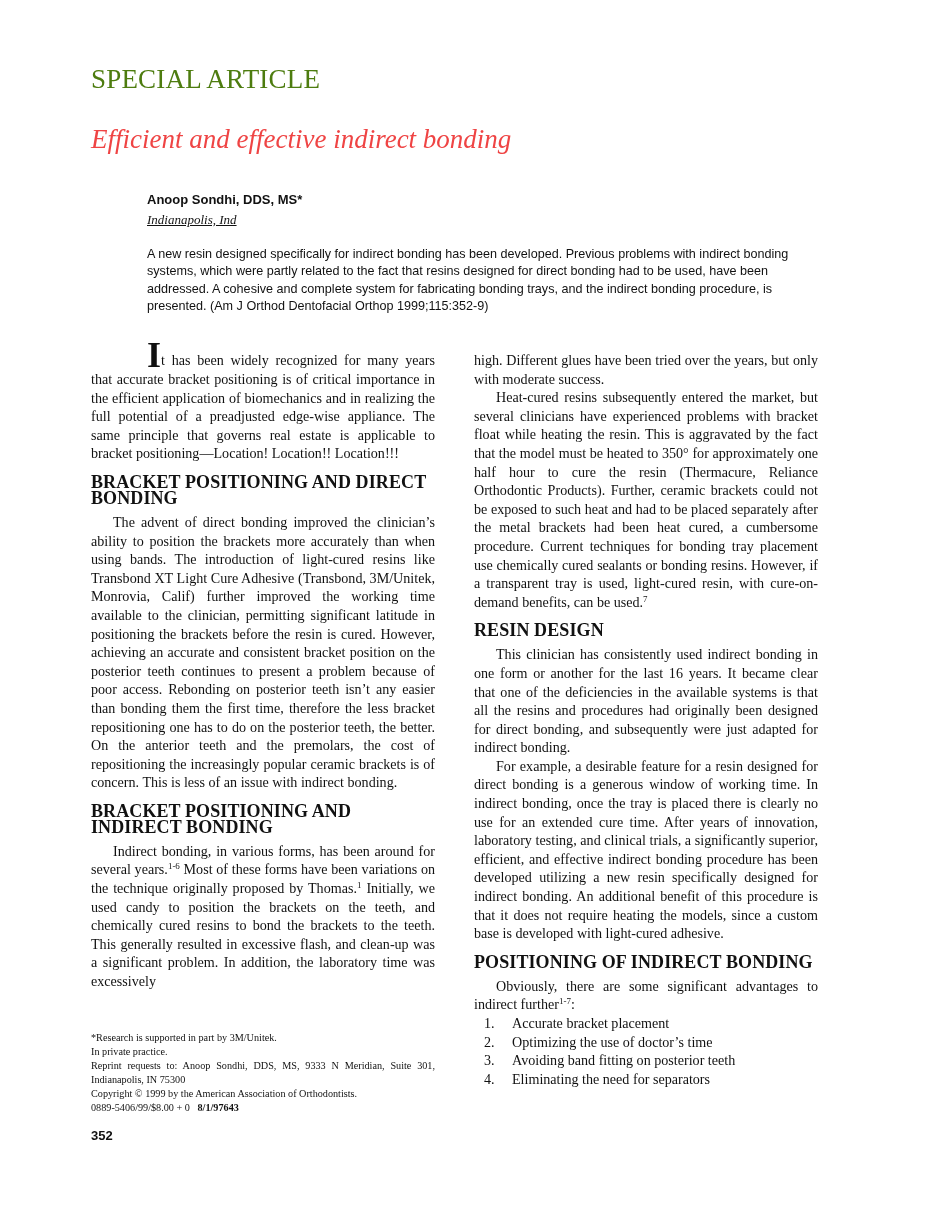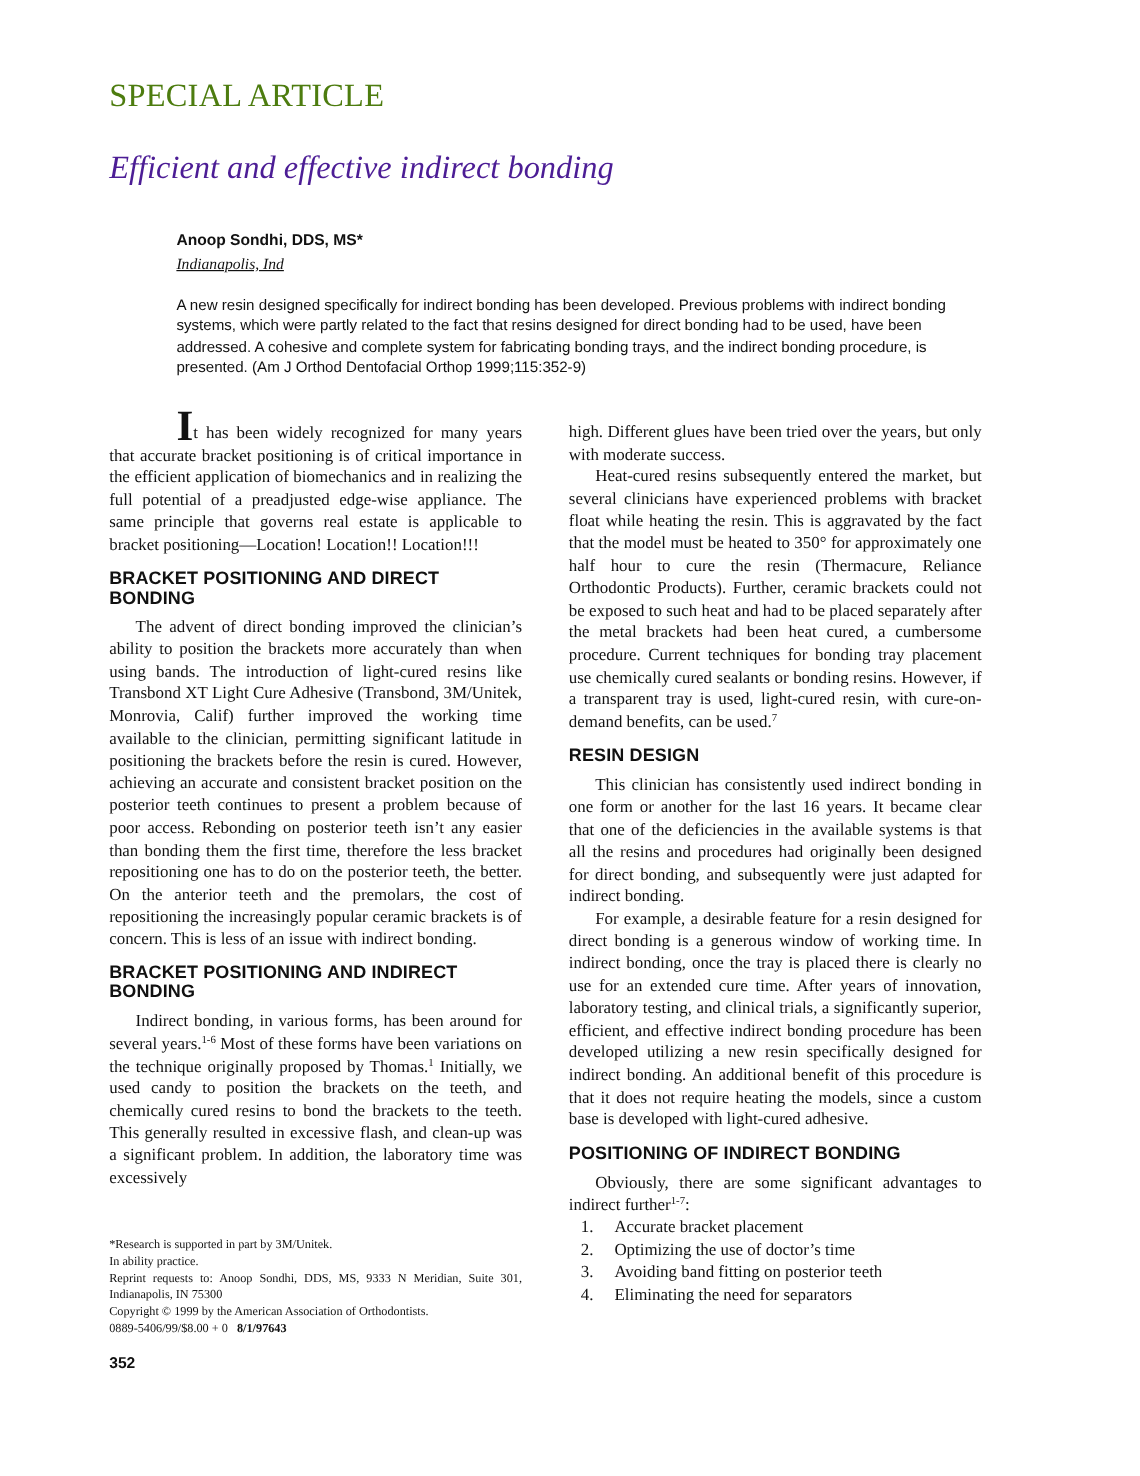--- a/index.html
+++ b/index.html
@@ -16,7 +16,7 @@
     .title {
       position: absolute; left: 91px; top: 124px;
       font-family: "Liberation Serif", serif; font-style: italic; font-size: 27px;
-      color: #4c1d95;
+      color: #ef4444;
     }
     .author {
       position: absolute; left: 147px; top: 192px;

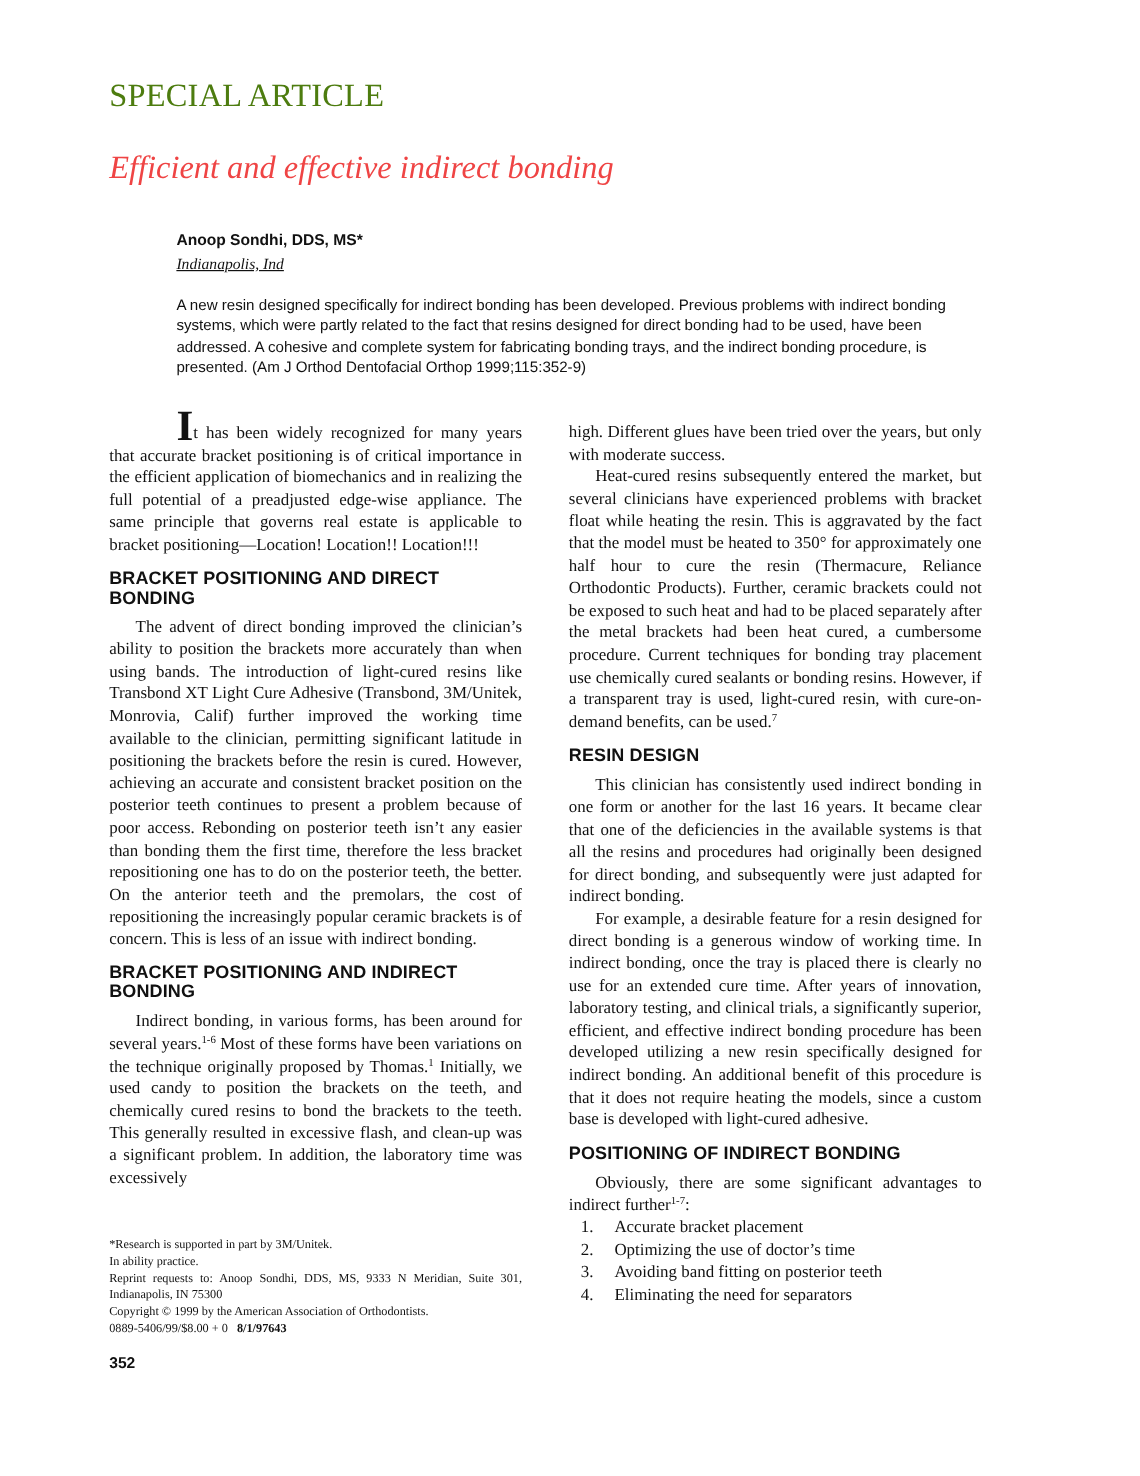--- a/index.html
+++ b/index.html
@@ -41,7 +41,7 @@
     .col p { margin: 0; }
     .col p.indent { text-indent: 22px; }
     .col h2 {
-      font-family: Liberation Sans, sans-serif; font-weight: bold; font-size: 15px;
+      font-family: Liberation Serif, serif; font-weight: bold; font-size: 18px;
       margin: 11px 0 7px 0; letter-spacing: 0.1px; text-align: left; line-height: 16px;
     }
     .dropcap-para { text-indent: 0; }

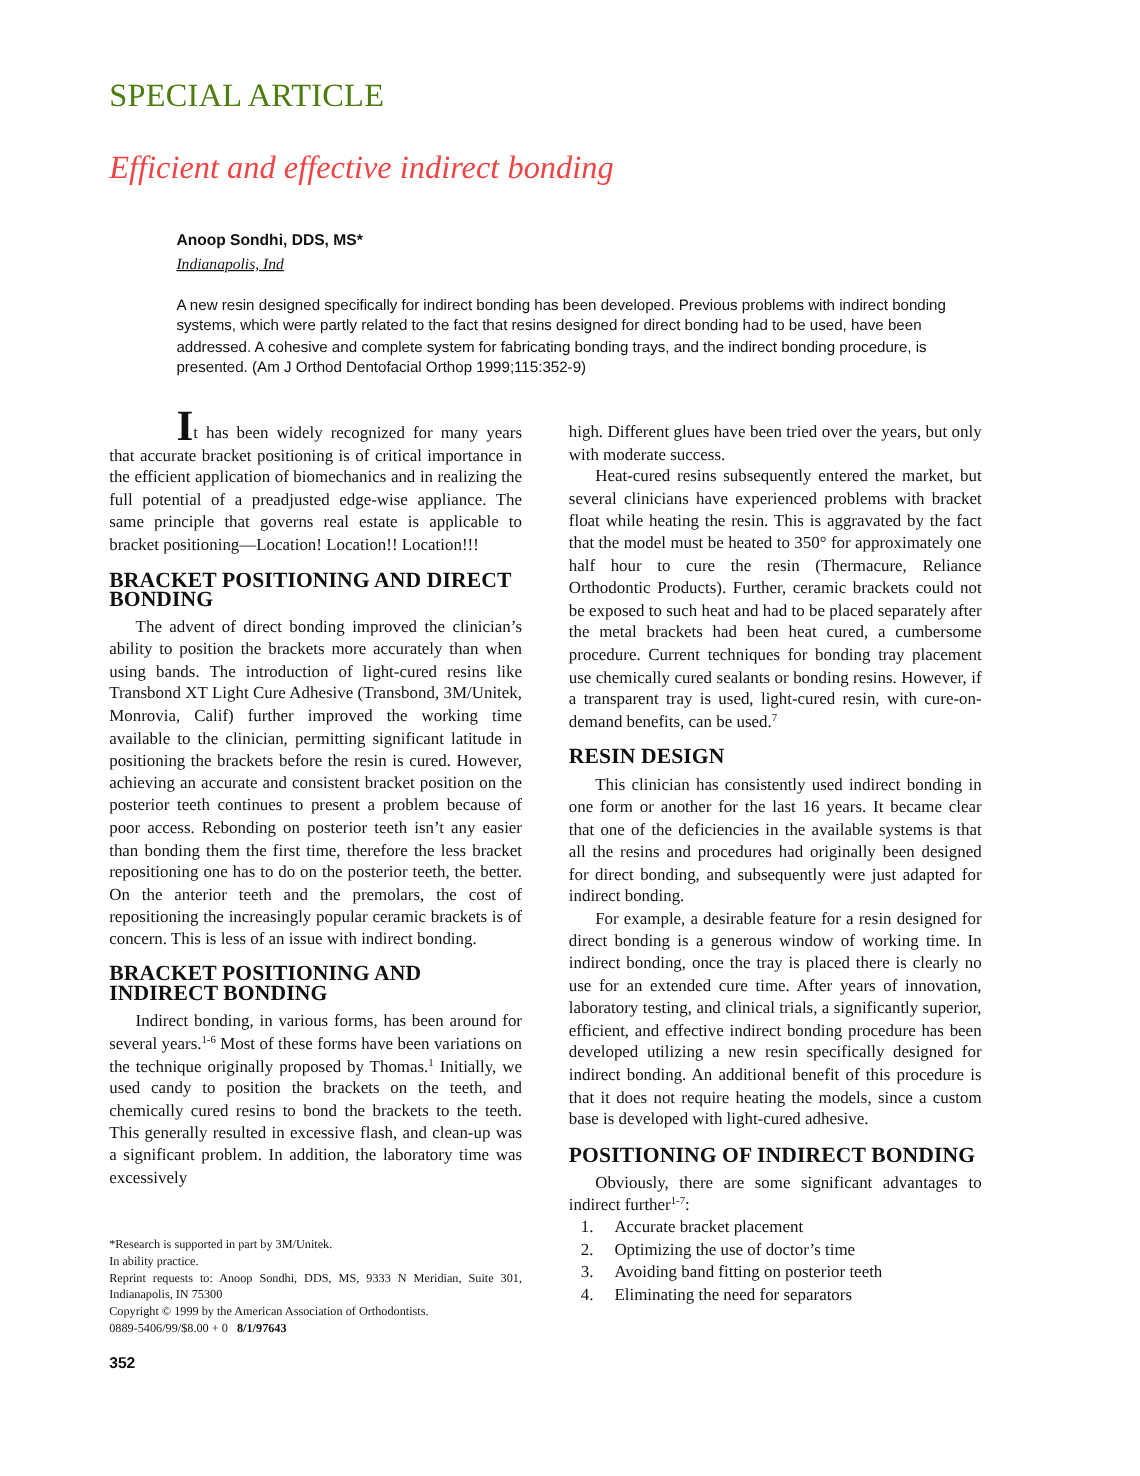--- a/index.html
+++ b/index.html
@@ -117,7 +117,7 @@
 
 <div class="footnotes">
   <div>*Research is supported in part by 3M/Unitek.</div>
-  <div>In ability practice.</div>
+  <div>In private practice.</div>
   <div>Reprint requests to: Anoop Sondhi, DDS, MS, 9333 N Meridian, Suite 301, Indianapolis, IN 75300</div>
   <div>Copyright © 1999 by the American Association of Orthodontists.</div>
   <div><span>0889-5406/99/$8.00 + 0</span>&nbsp;&nbsp;&nbsp;<b>8/1/97643</b></div>

